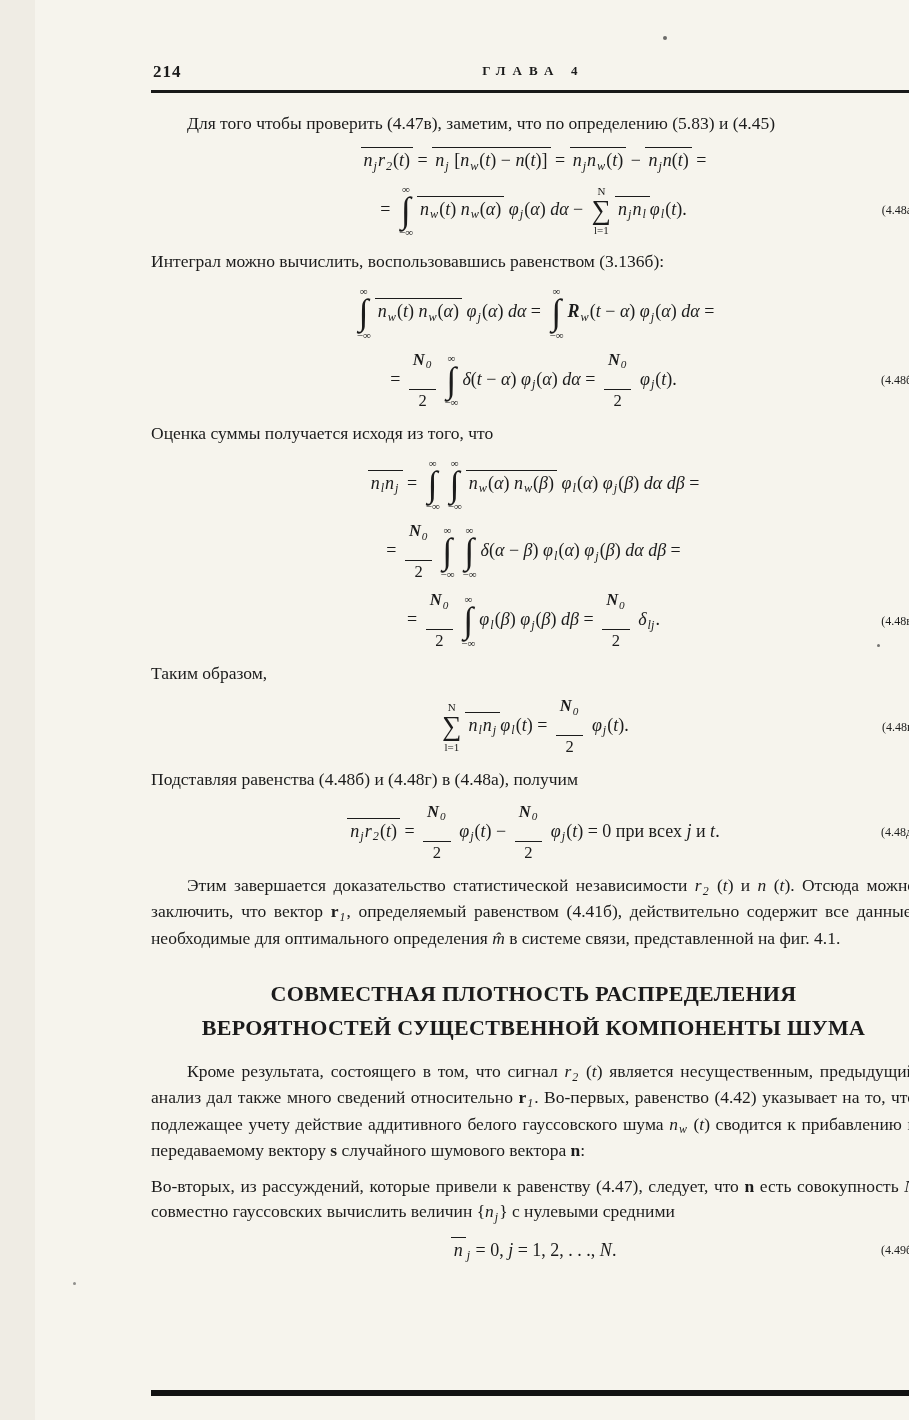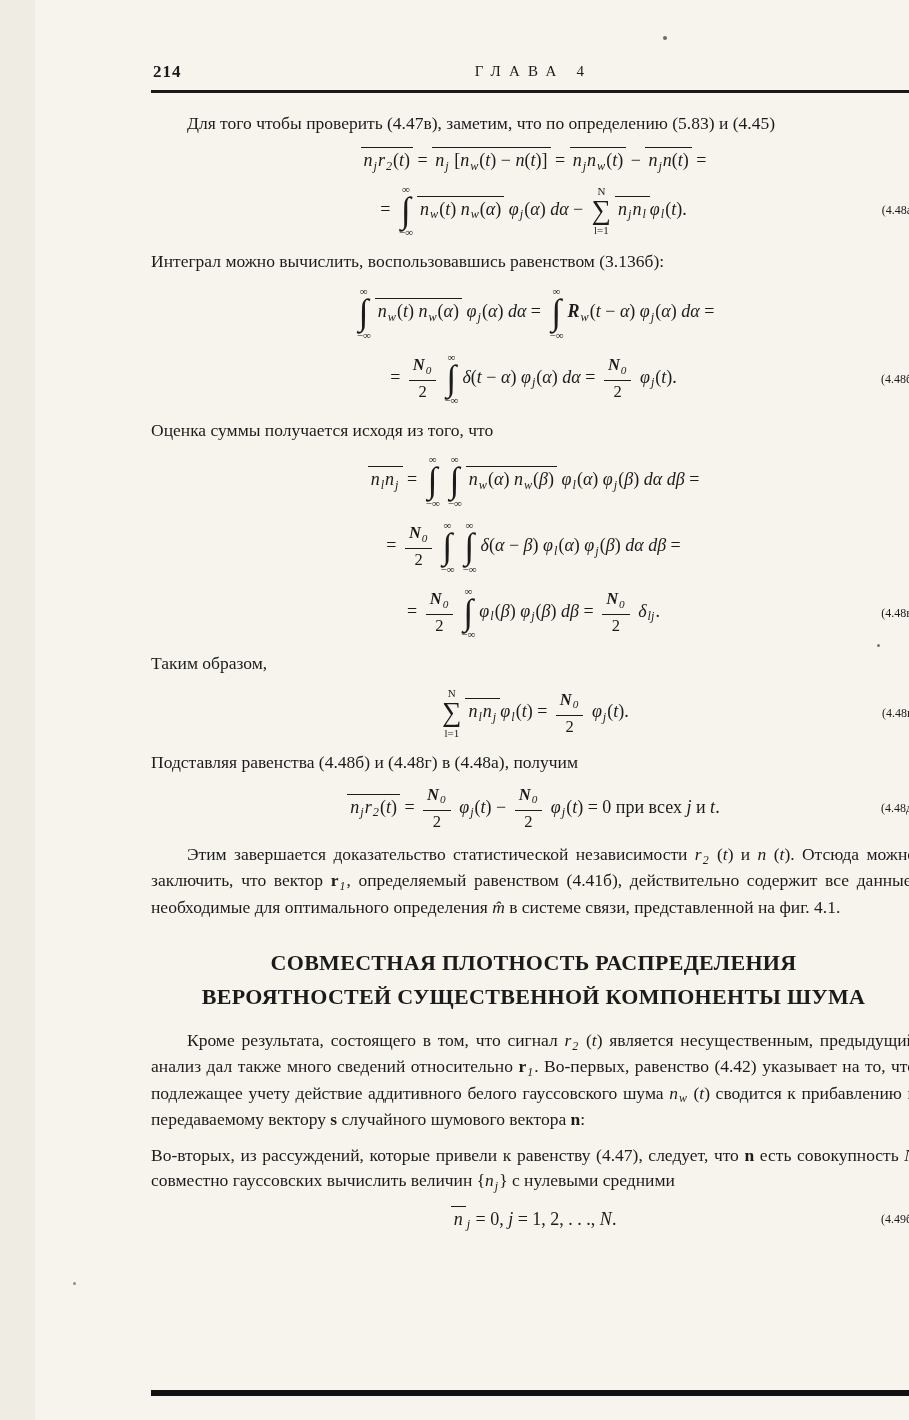--- a/index.html
+++ b/index.html
@@ -15,7 +15,7 @@
   .pagehead { position:relative; height:24px; font-size:17px; }
   .pnum { position:absolute; left:2px; top:0; letter-spacing:1px; font-weight:700; }
   .chap { position:absolute; left:50%; transform:translateX(-50%); top:1px;
-          letter-spacing:0.55em; font-weight:400; font-size:15px;text-align:center; }
+          letter-spacing:0.55em; font-weight:700; font-size:13px;text-align:center; }
   .toprule { height:3px; background:#191919; margin:4px 0 18px; }
   .bottomrule { position:absolute; left:116px; right:28px; bottom:24px; height:6px; background:#121212; }
 

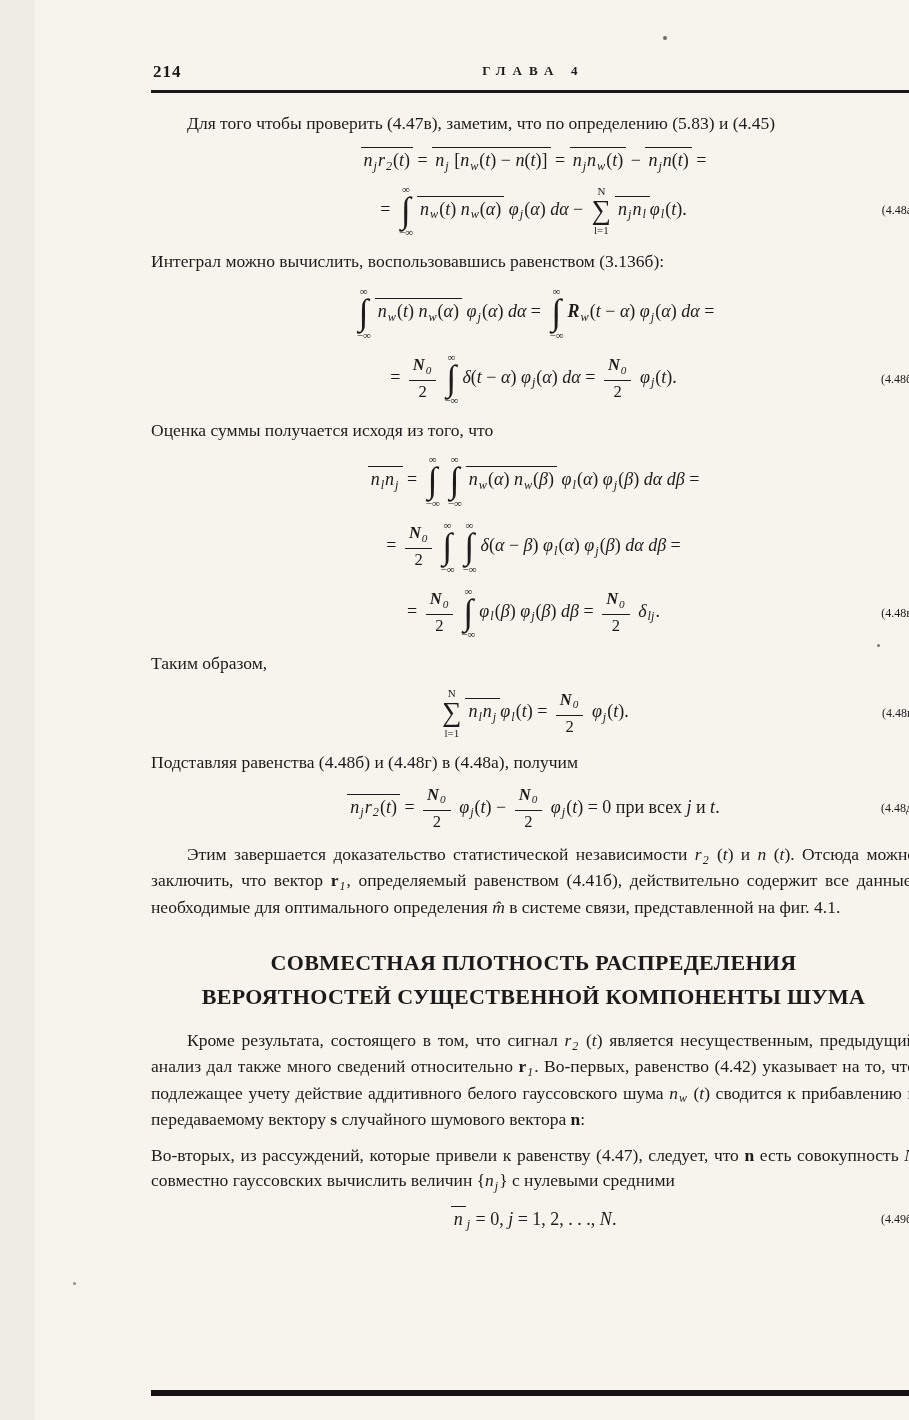--- a/index.html
+++ b/index.html
@@ -40,7 +40,7 @@
   .ms { font-size:68%; font-style:italic; vertical-align:-0.3em; margin:0 1px 0 1px; }
   .mo { display:inline-block; border-top:1.5px solid #1b1b1b; padding:2px 3px 0 3px; line-height:1.15; }
   .mf { display:inline-block; vertical-align:middle; text-align:center; margin:0 4px; font-size:92%; line-height:1.1; }
-  .mfn { display:block; border-bottom:1.3px solid #1b1b1b; padding:0 4px 4px; }
+  .mfn { display:block; border-bottom:1.3px solid #1b1b1b; padding:0 4px 18px; }
   .mfd { display:block; padding-top:2px; }
   .mbig { display:inline-flex; flex-direction:column; align-items:center; justify-content:center;
           vertical-align:middle; margin:0 4px; line-height:1; }

